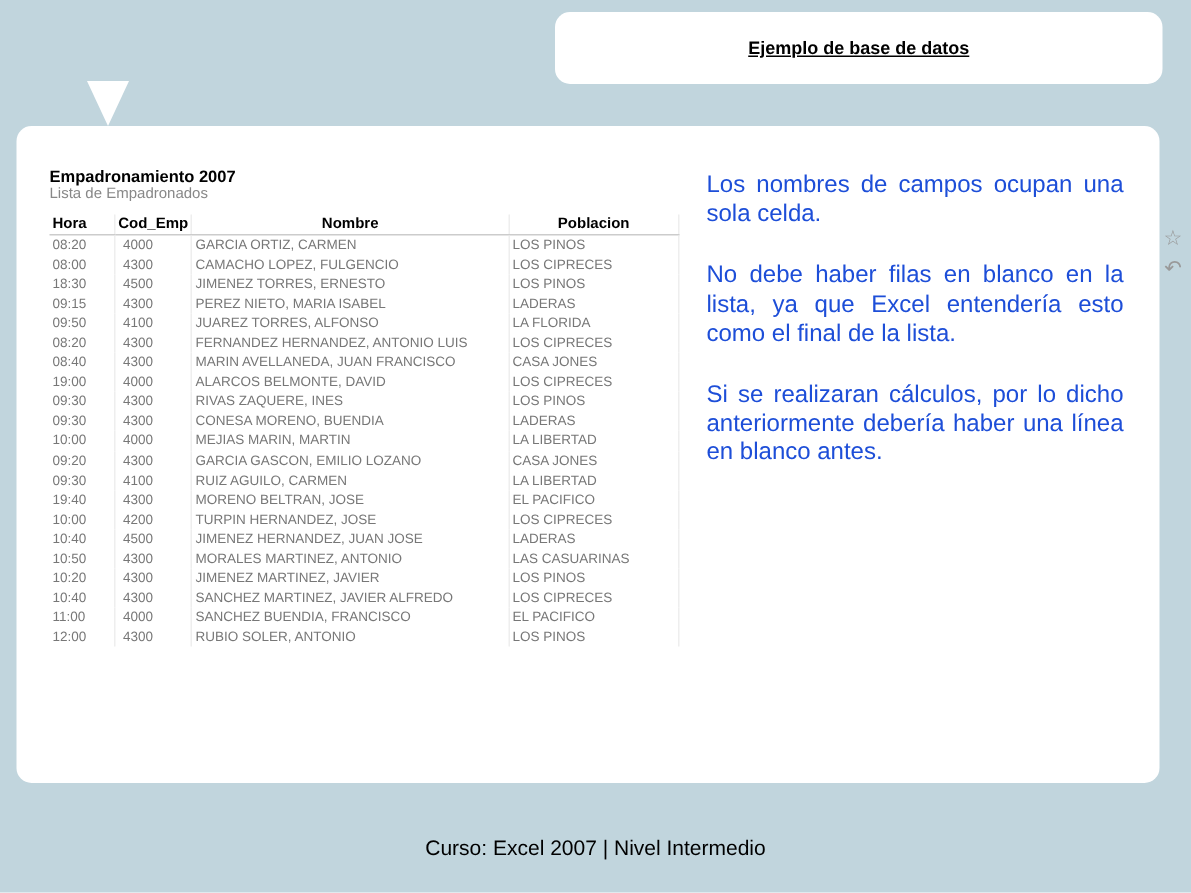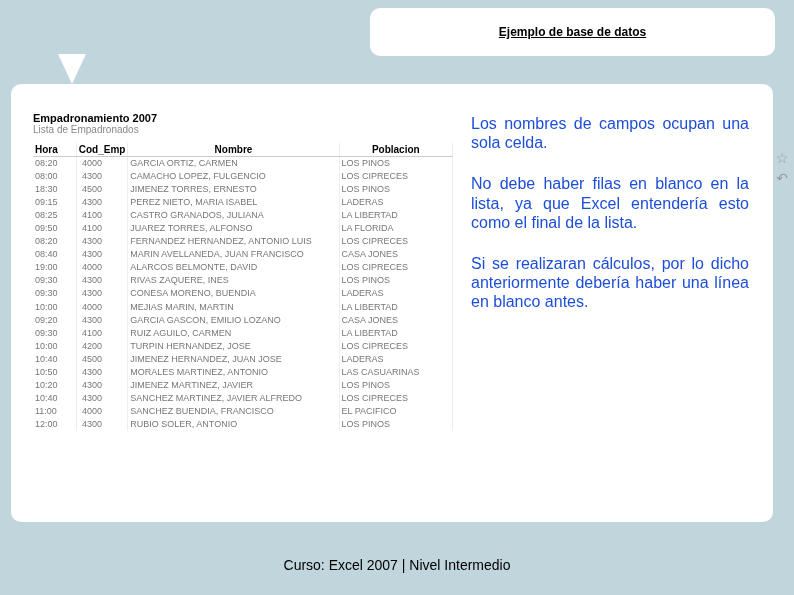--- a/index.html
+++ b/index.html
@@ -193,12 +193,6 @@
             <td class="c3">LADERAS</td>
           </tr>
           <tr>
-            <td class="c0">08:25</td>
-            <td class="c1">4100</td>
-            <td class="c2">CASTRO GRANADOS, JULIANA</td>
-            <td class="c3">LA LIBERTAD</td>
-          </tr>
-          <tr>
             <td class="c0">09:50</td>
             <td class="c1">4100</td>
             <td class="c2">JUAREZ TORRES, ALFONSO</td>

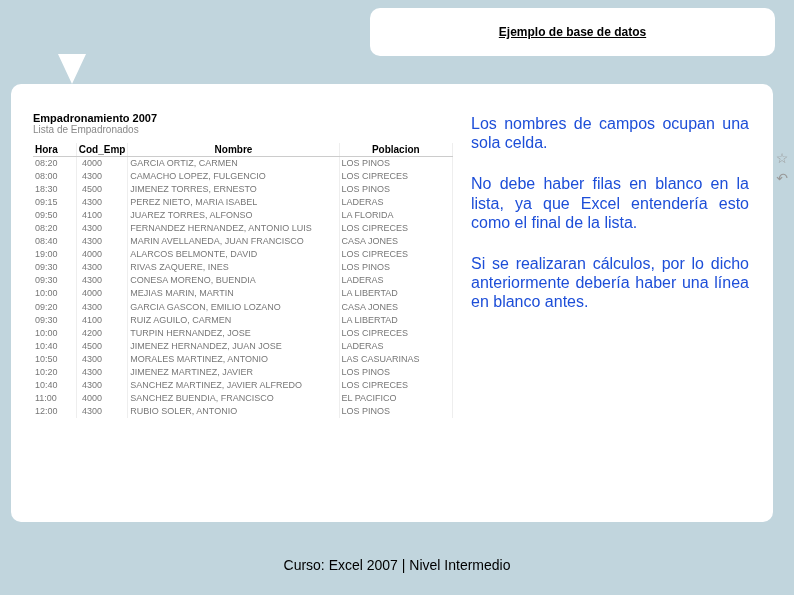--- a/index.html
+++ b/index.html
@@ -247,6 +247,12 @@
             <td class="c3">LA LIBERTAD</td>
           </tr>
           <tr>
+            <td class="c0">19:40</td>
+            <td class="c1">4300</td>
+            <td class="c2">MORENO BELTRAN, JOSE</td>
+            <td class="c3">EL PACIFICO</td>
+          </tr>
+          <tr>
             <td class="c0">10:00</td>
             <td class="c1">4200</td>
             <td class="c2">TURPIN HERNANDEZ, JOSE</td>

